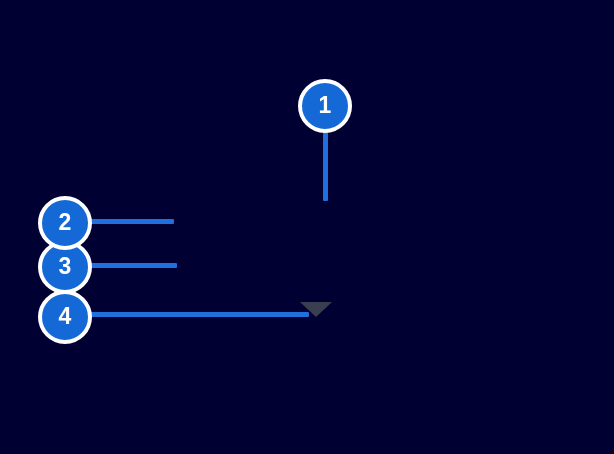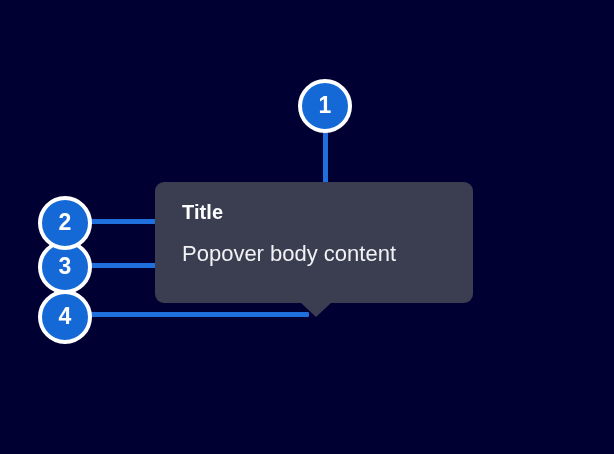--- a/index.html
+++ b/index.html
@@ -111,10 +111,6 @@
   <div class="line line-h line-3"></div>
   <div class="line line-h line-4"></div>
 
-  <div class="popover">
-    <div class="popover-title">Title</div>
-    <div class="popover-body">Popover body content</div>
-  </div>
   <div class="popover-arrow"></div>
 
   <div class="badge badge-1">

